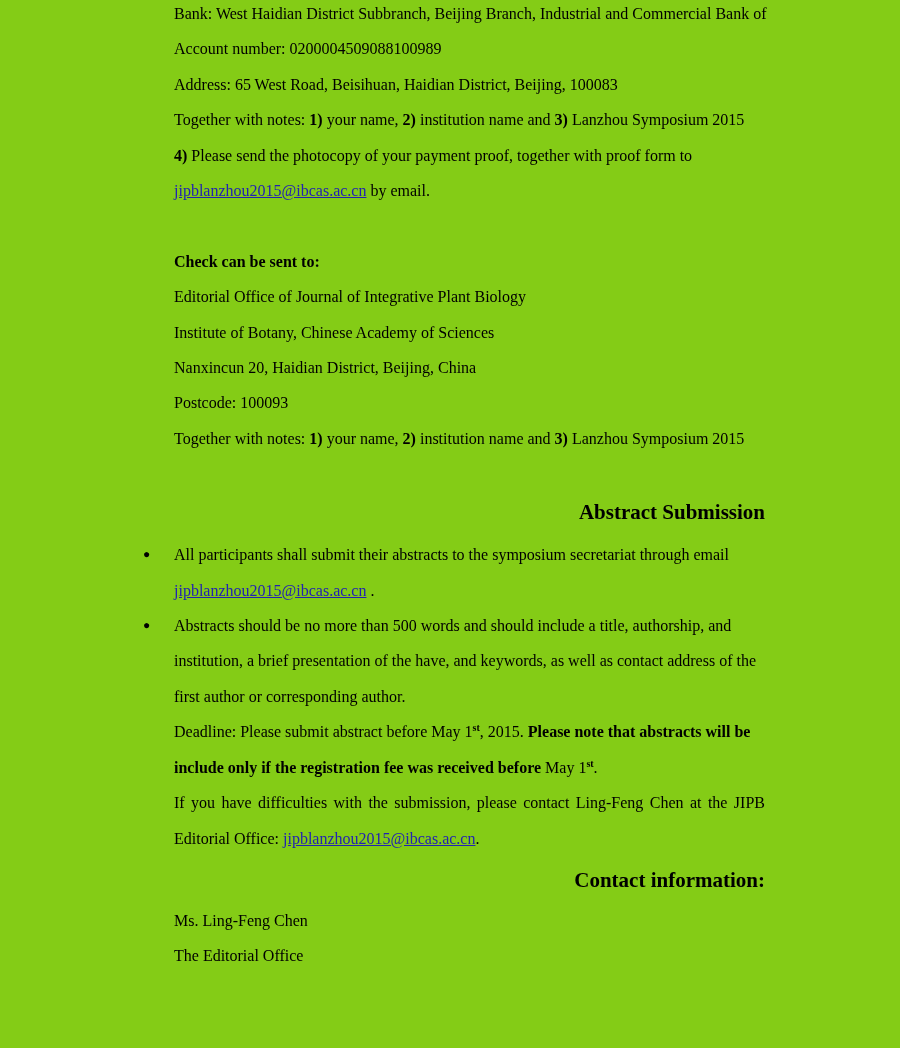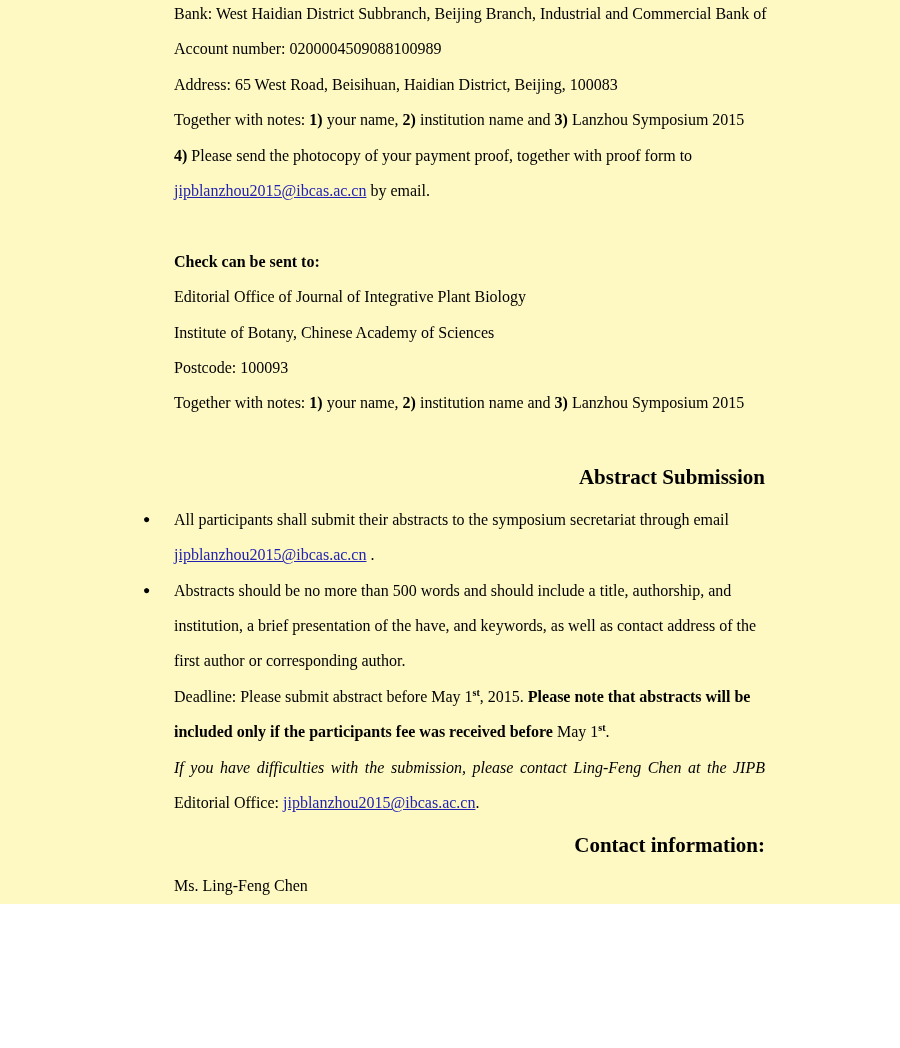--- a/index.html
+++ b/index.html
@@ -6,8 +6,8 @@
   .page {
     position: relative;
     width: 900px;
-    height: 904px;
-    background: #fef9c3;
+    height: 1048px;
+    background: #84cc16;
     color: #000000;
     font-family: "Liberation Serif", "DejaVu Serif", serif;
     font-size: 16px;

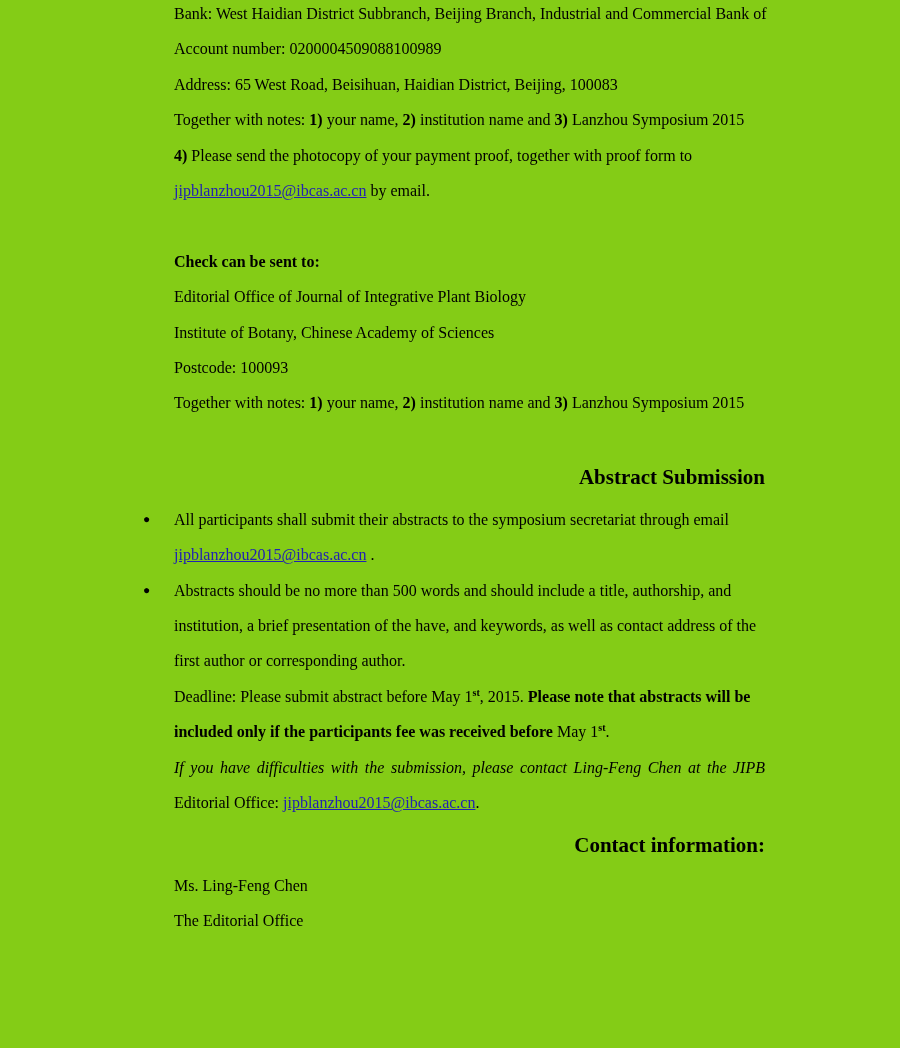--- a/index.html
+++ b/index.html
@@ -85,6 +85,7 @@
       <p class="line bold">Check can be sent to:</p>
       <p class="line">Editorial Office of Journal of Integrative Plant Biology</p>
       <p class="line">Institute of Botany, Chinese Academy of Sciences</p>
+      <p class="line">Nanxincun 20, Haidian District, Beijing, China</p>
       <p class="line">Postcode: 100093</p>
       <p class="line"><span>Together with notes: </span><span class="bold">1)</span><span> your name, </span><span class="bold">2)</span><span> institution name and </span><span class="bold">3)</span><span> Lanzhou Symposium 2015</span></p>
     </div>

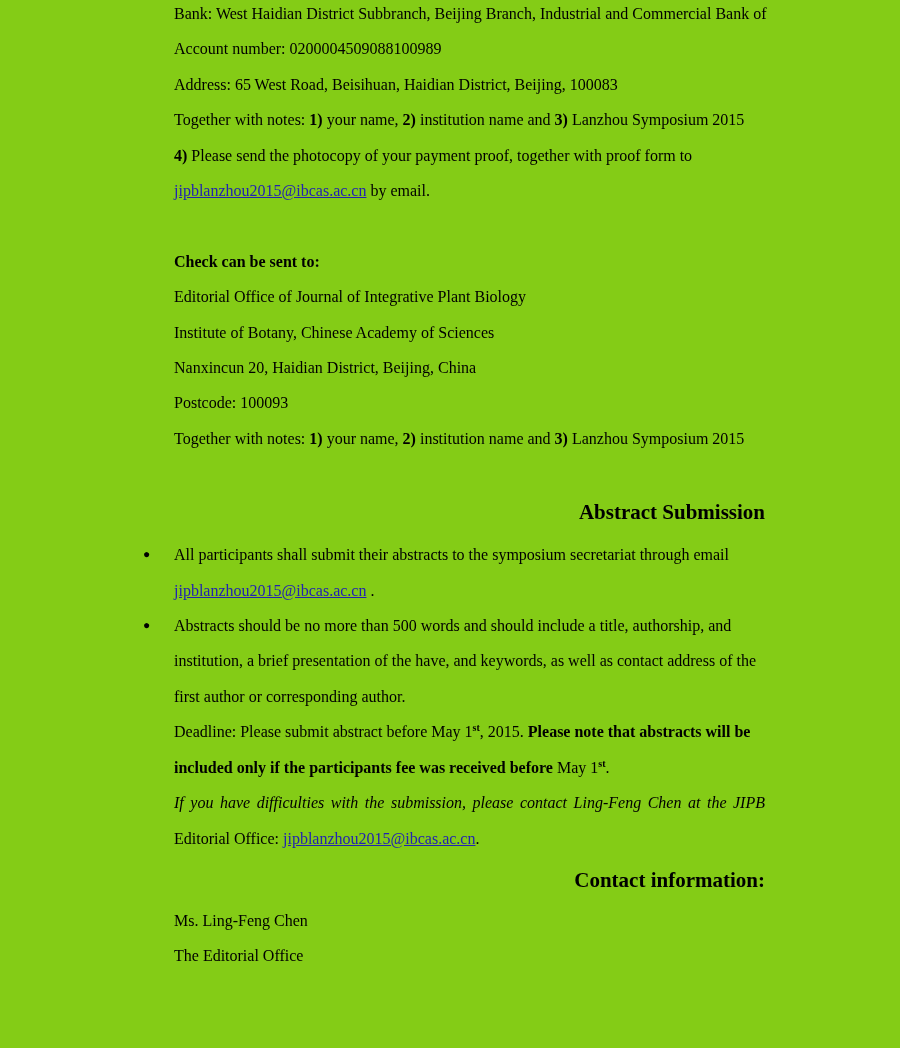--- a/index.html
+++ b/index.html
@@ -108,7 +108,7 @@
 
     <div>
       <p class="line"><span>Deadline: Please submit abstract before May 1</span><span class="sup">st</span><span>, 2015. </span><span class="bold">Please note that abstracts will be</span></p>
-      <p class="line"><span class="bold">included only if the participants fee was received before</span><span> May 1</span><span class="sup">st</span><span>.</span></p>
+      <p class="line"><span class="bold">include only if the registration fee was received before</span><span> May 1</span><span class="sup">st</span><span>.</span></p>
     </div>
 
     <div>

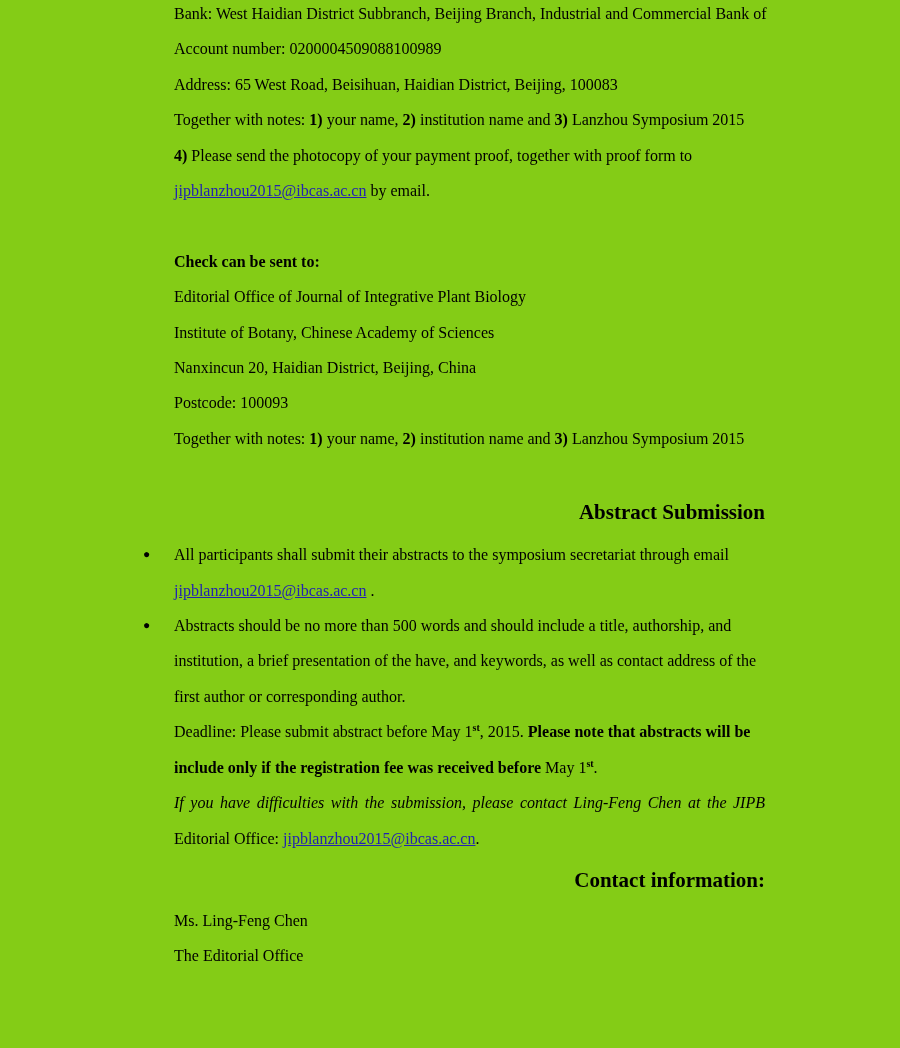--- a/index.html
+++ b/index.html
@@ -61,7 +61,6 @@
     white-space: normal;
     text-align: justify;
     text-align-last: justify;
-    font-style: italic;
   }
 </style>
 </head>

